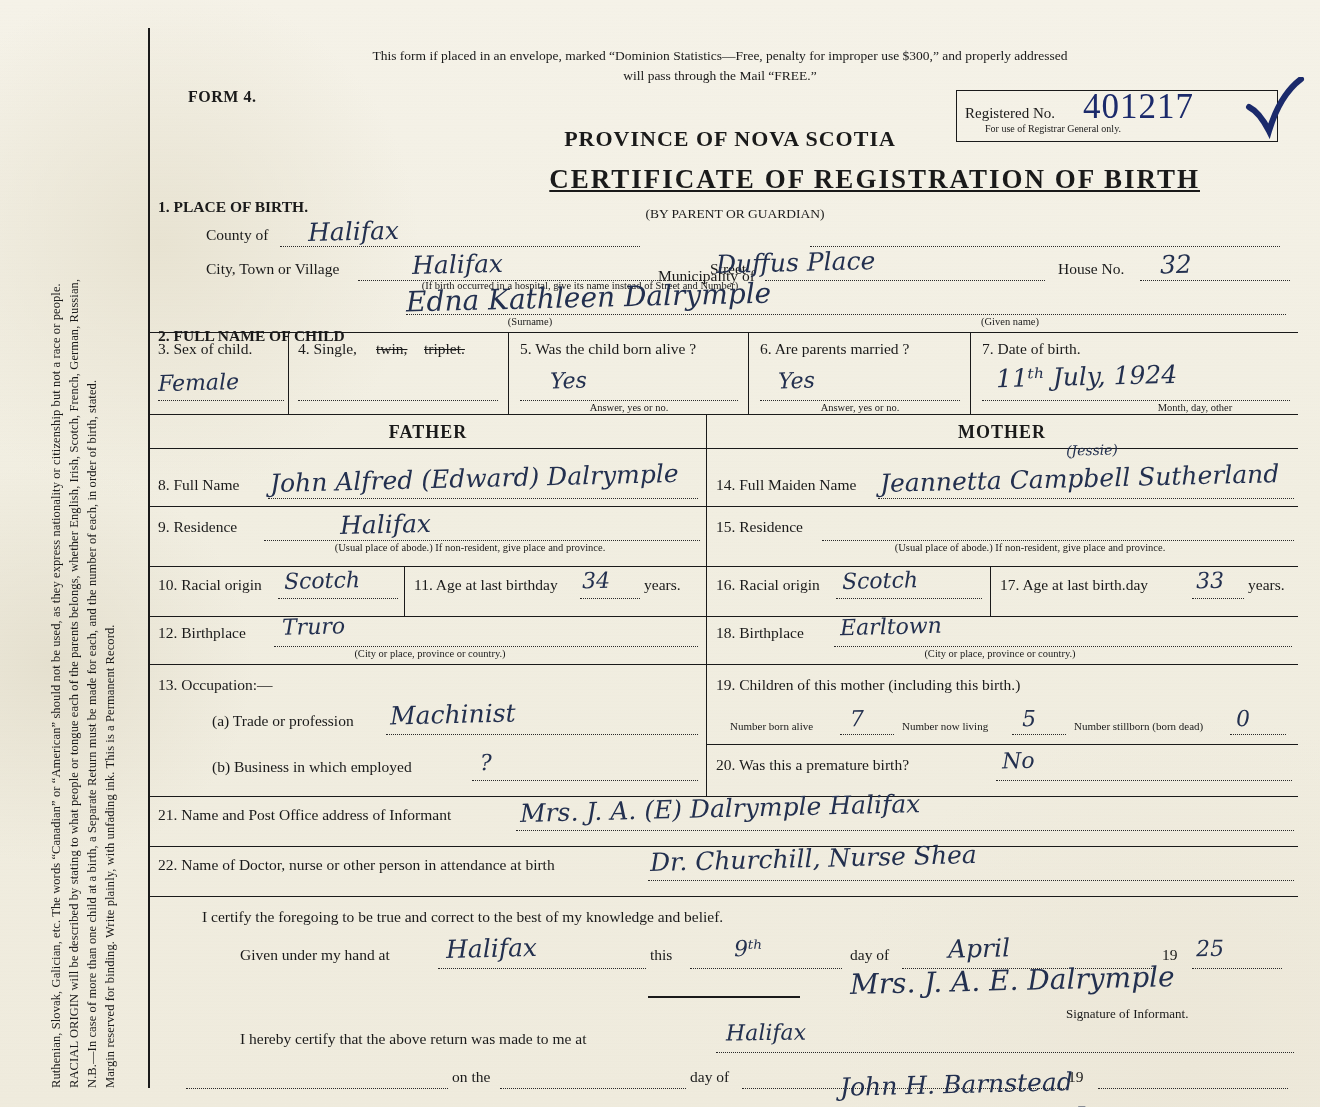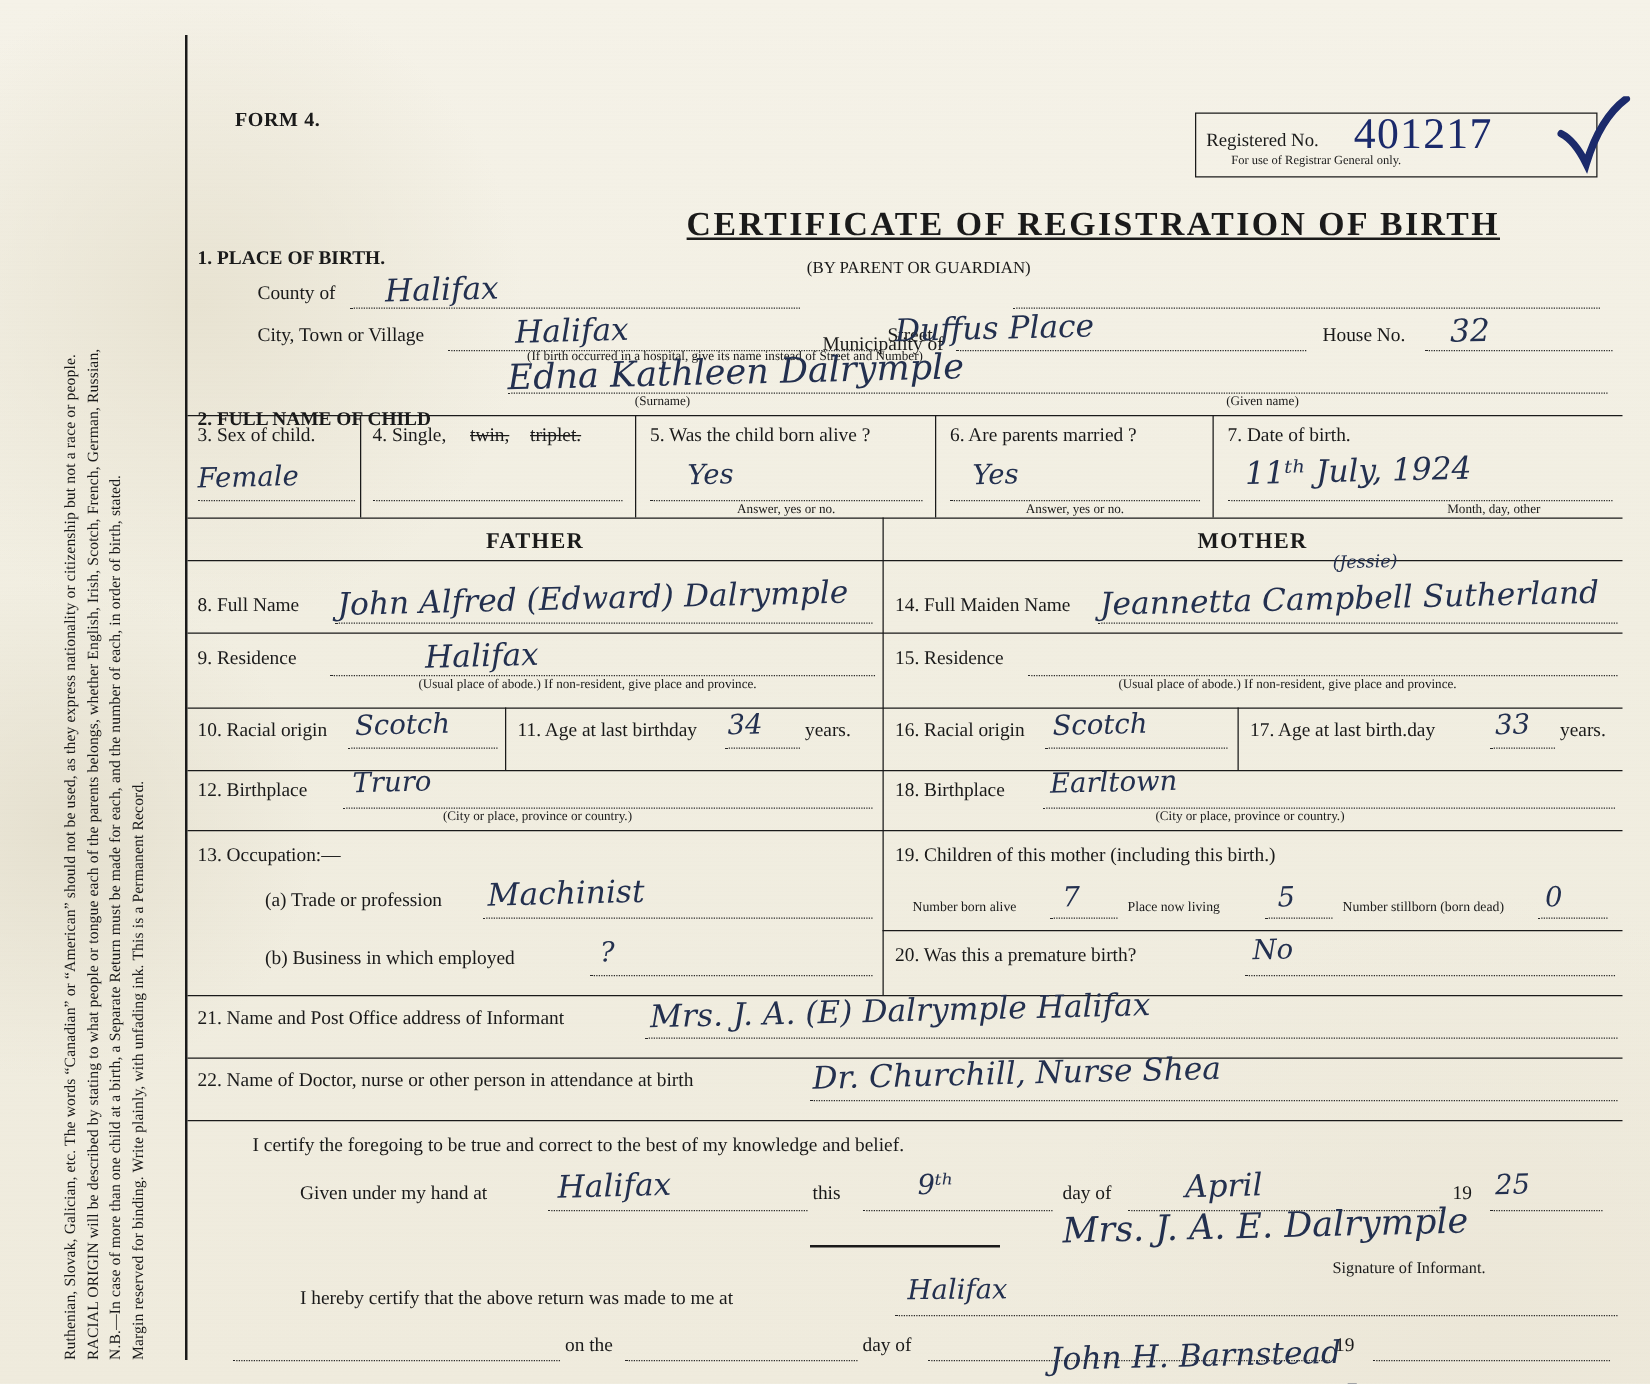--- a/index.html
+++ b/index.html
@@ -116,6 +116,10 @@
 <div class="frame">
   <div class="inner">
 
+    <div class="top-note">
+      <div>This form if placed in an envelope, marked “Dominion Statistics—Free, penalty for improper use $300,” and properly addressed</div>
+      <div>will pass through the Mail “FREE.”</div>
+    </div>
 
     <div class="form-no">FORM 4.</div>
     <div class="title">CERTIFICATE OF REGISTRATION OF BIRTH</div>

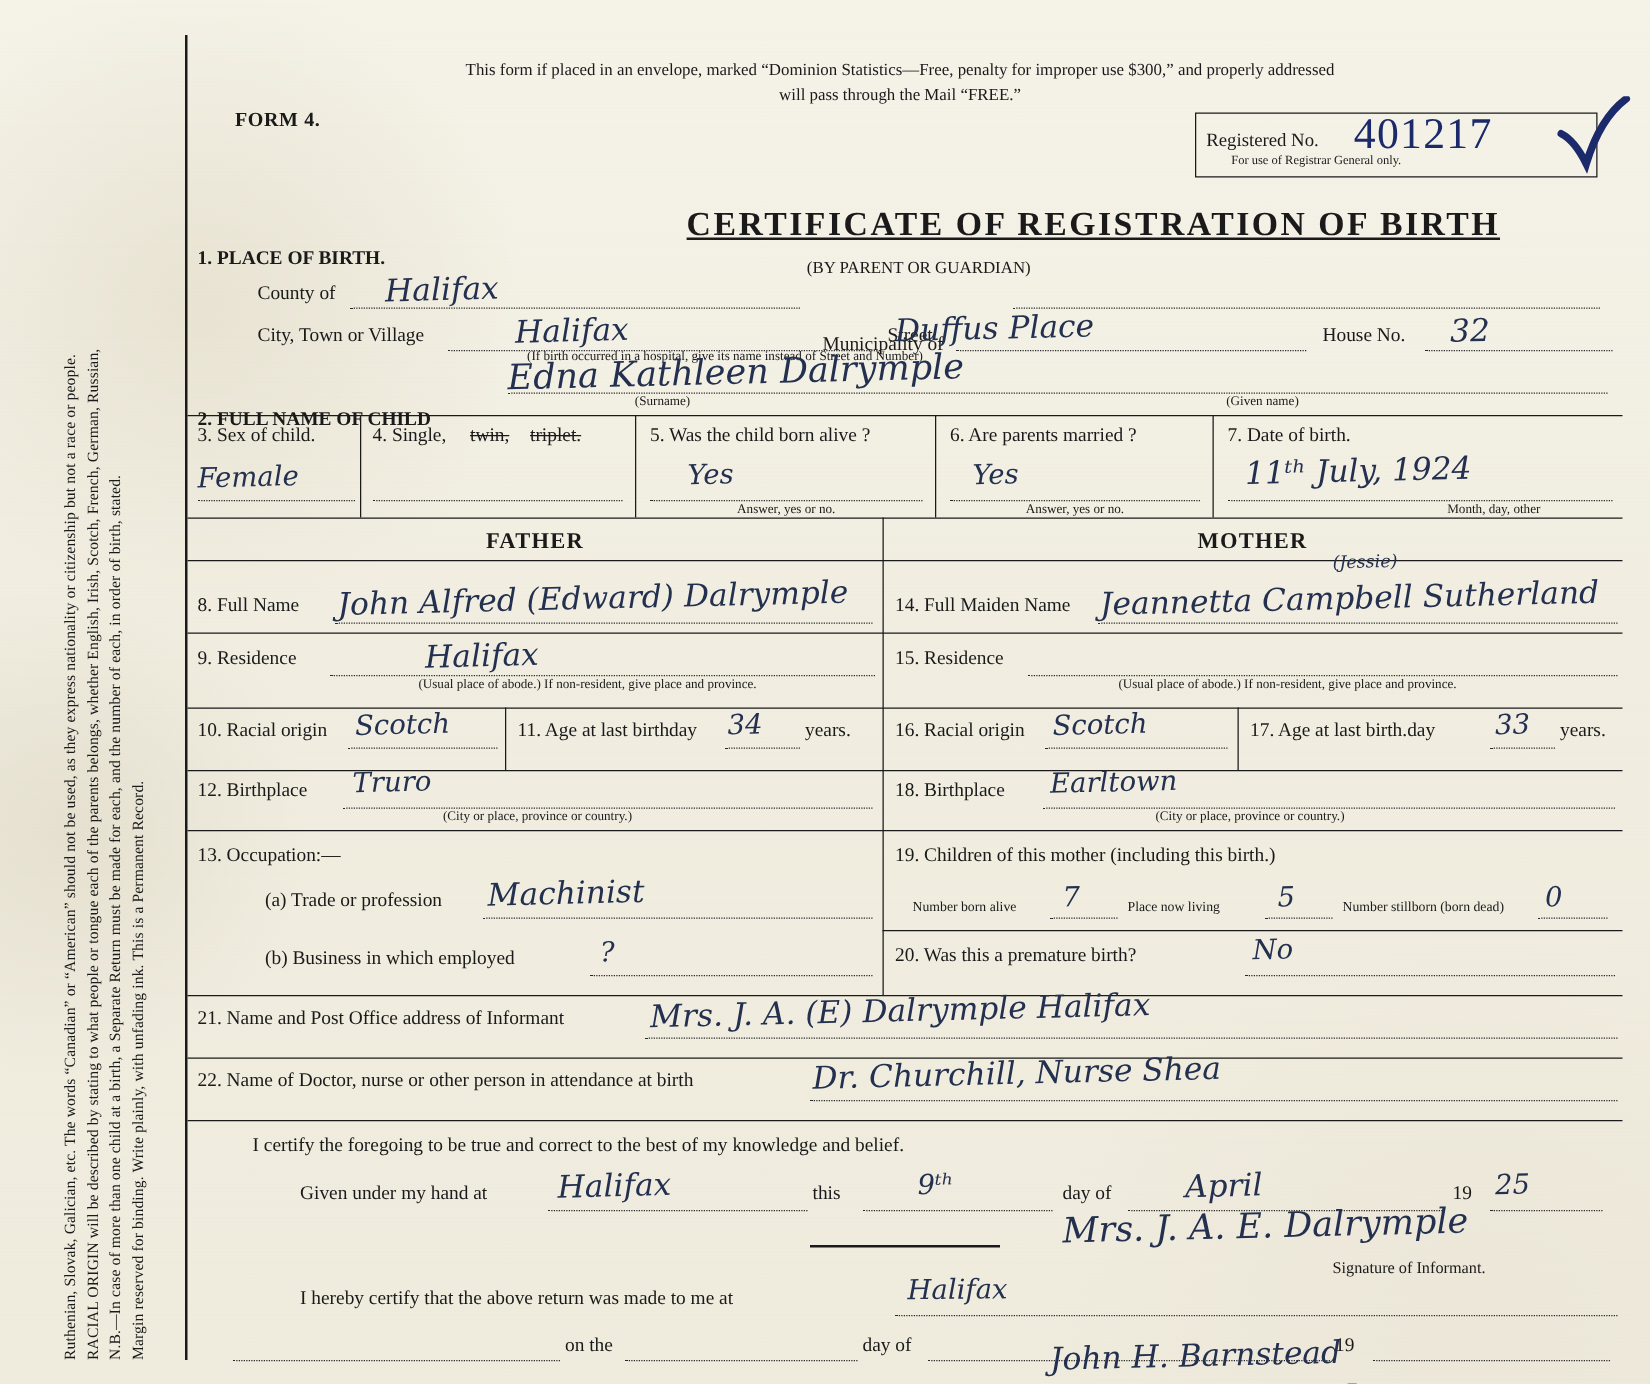--- a/index.html
+++ b/index.html
@@ -122,6 +122,7 @@
     </div>
 
     <div class="form-no">FORM 4.</div>
+    <div class="province">PROVINCE OF NOVA SCOTIA</div>
     <div class="title">CERTIFICATE OF REGISTRATION OF BIRTH</div>
     <div class="subtitle">(BY PARENT OR GUARDIAN)</div>
 

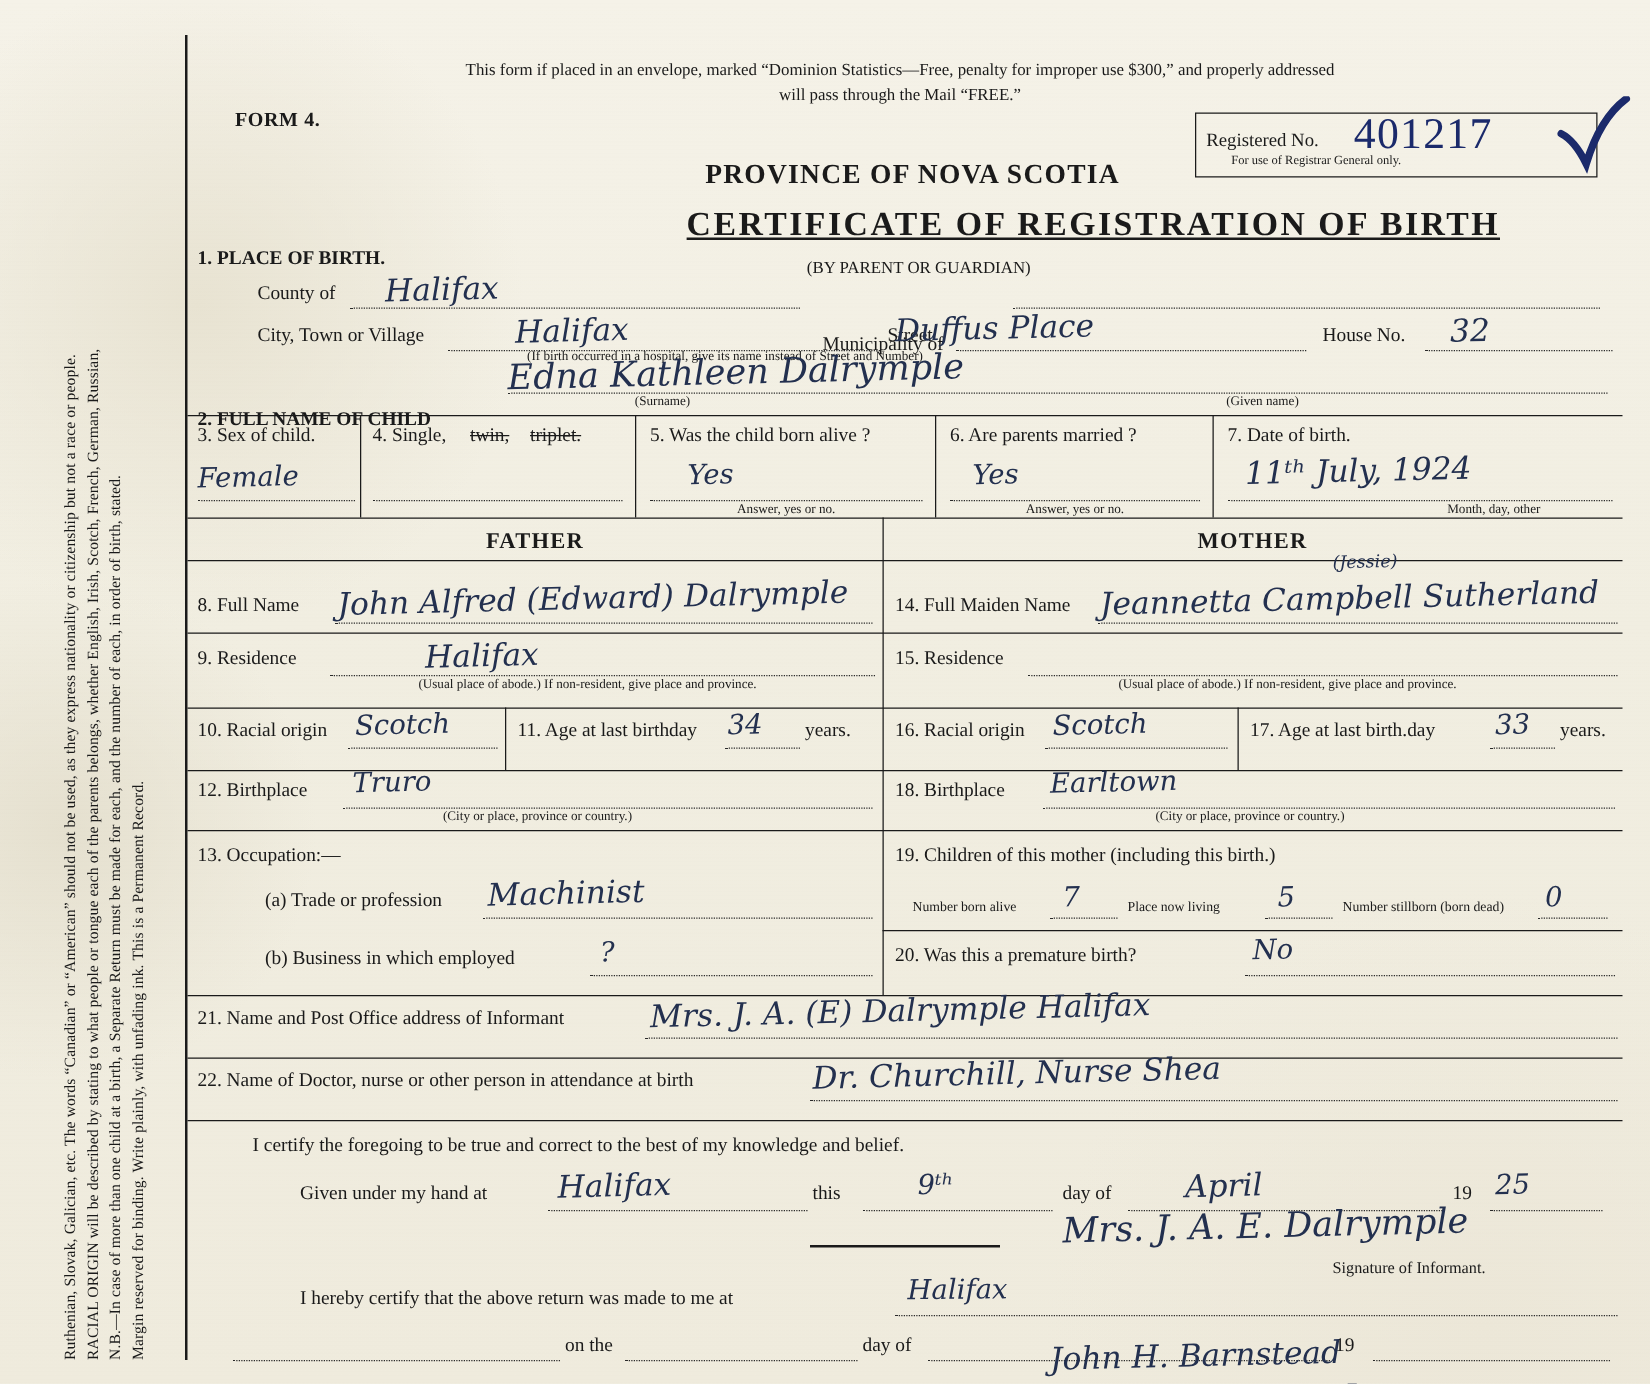--- a/index.html
+++ b/index.html
@@ -271,7 +271,7 @@
     <div class="dots" style="left:690px;top:706px;width:54px;"></div>
     <div class="hand m" style="left:700px;top:678px;">7</div>
 
-    <div class="lbl sm" style="left:752px;top:692px;">Place now living</div>
+    <div class="lbl sm" style="left:752px;top:692px;">Number now living</div>
     <div class="dots" style="left:862px;top:706px;width:54px;"></div>
     <div class="hand m" style="left:872px;top:678px;">5</div>
 

